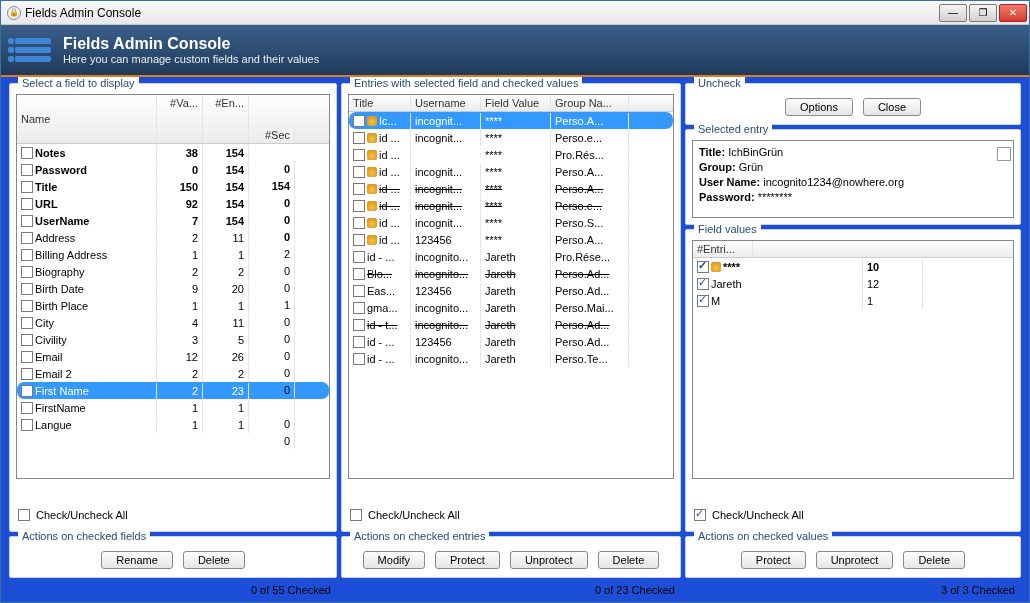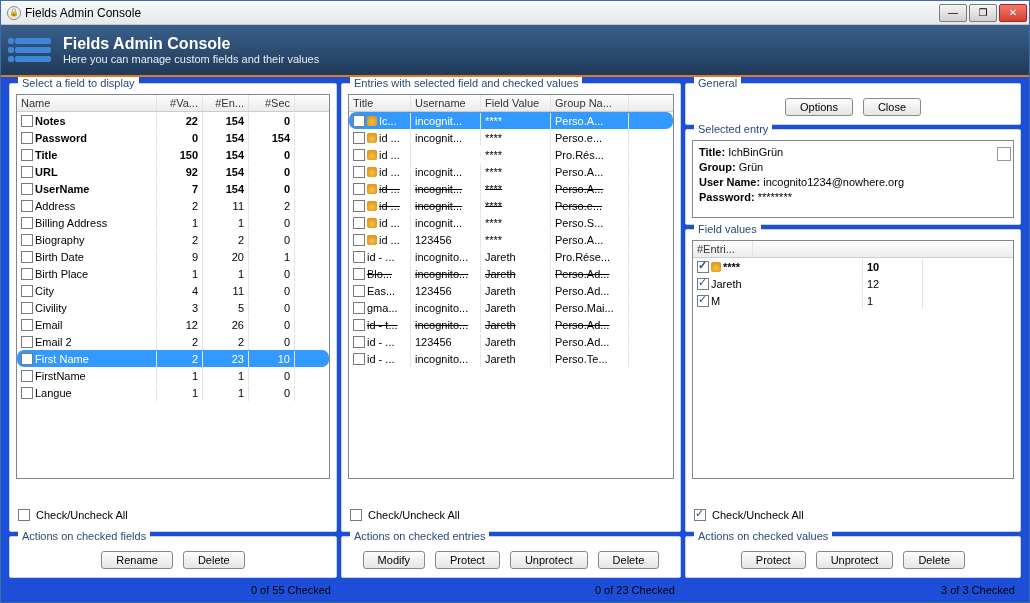--- a/index.html
+++ b/index.html
@@ -333,7 +333,7 @@
 
     <div class="col right">
       <div class="gbox">
-        <div class="legend">General</div>
+        <div class="legend">Uncheck</div>
         <div class="actions">
           <button class="btn">Options</button>
           <button class="btn">Close</button>

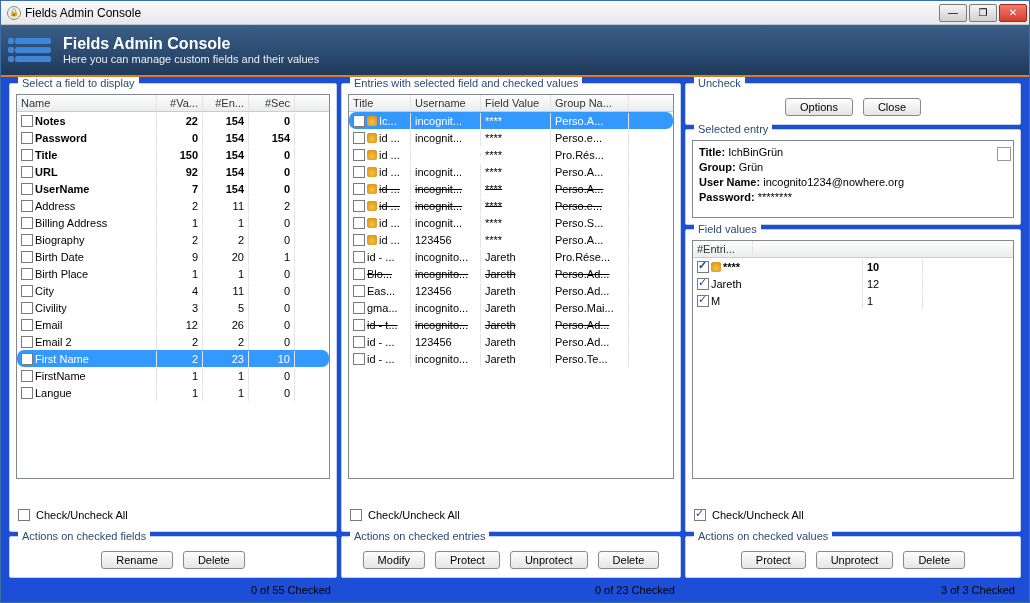--- a/index.html
+++ b/index.html
@@ -45,7 +45,7 @@
 .fields .c0 { width: 140px; display: flex; align-items: center; }
 .fields .c1 { width: 46px; text-align: right; }
 .fields .c2 { width: 46px; text-align: right; }
-.fields .c3 { width: 46px; text-align: right; }
+.fields .c3 { width: 46px; text-align: right; margin-top: 32px; }
 .entries .c0 { width: 62px; display: flex; align-items: center; }
 .entries .c1 { width: 70px; }
 .entries .c2 { width: 70px; }

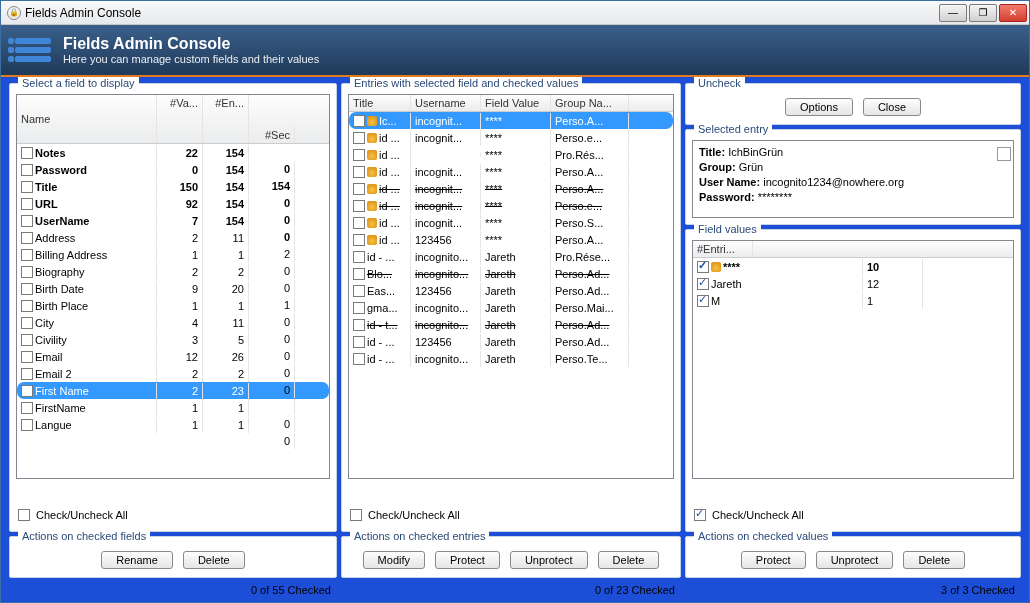--- a/index.html
+++ b/index.html
@@ -94,7 +94,7 @@
           <div id="fields-body">
               <div class="row bold">
                 <div class="c0"><span class="chk"></span>Notes</div>
-                <div class="c1">22</div>
+                <div class="c1">38</div>
                 <div class="c2">154</div>
                 <div class="c3">0</div>
               </div>

